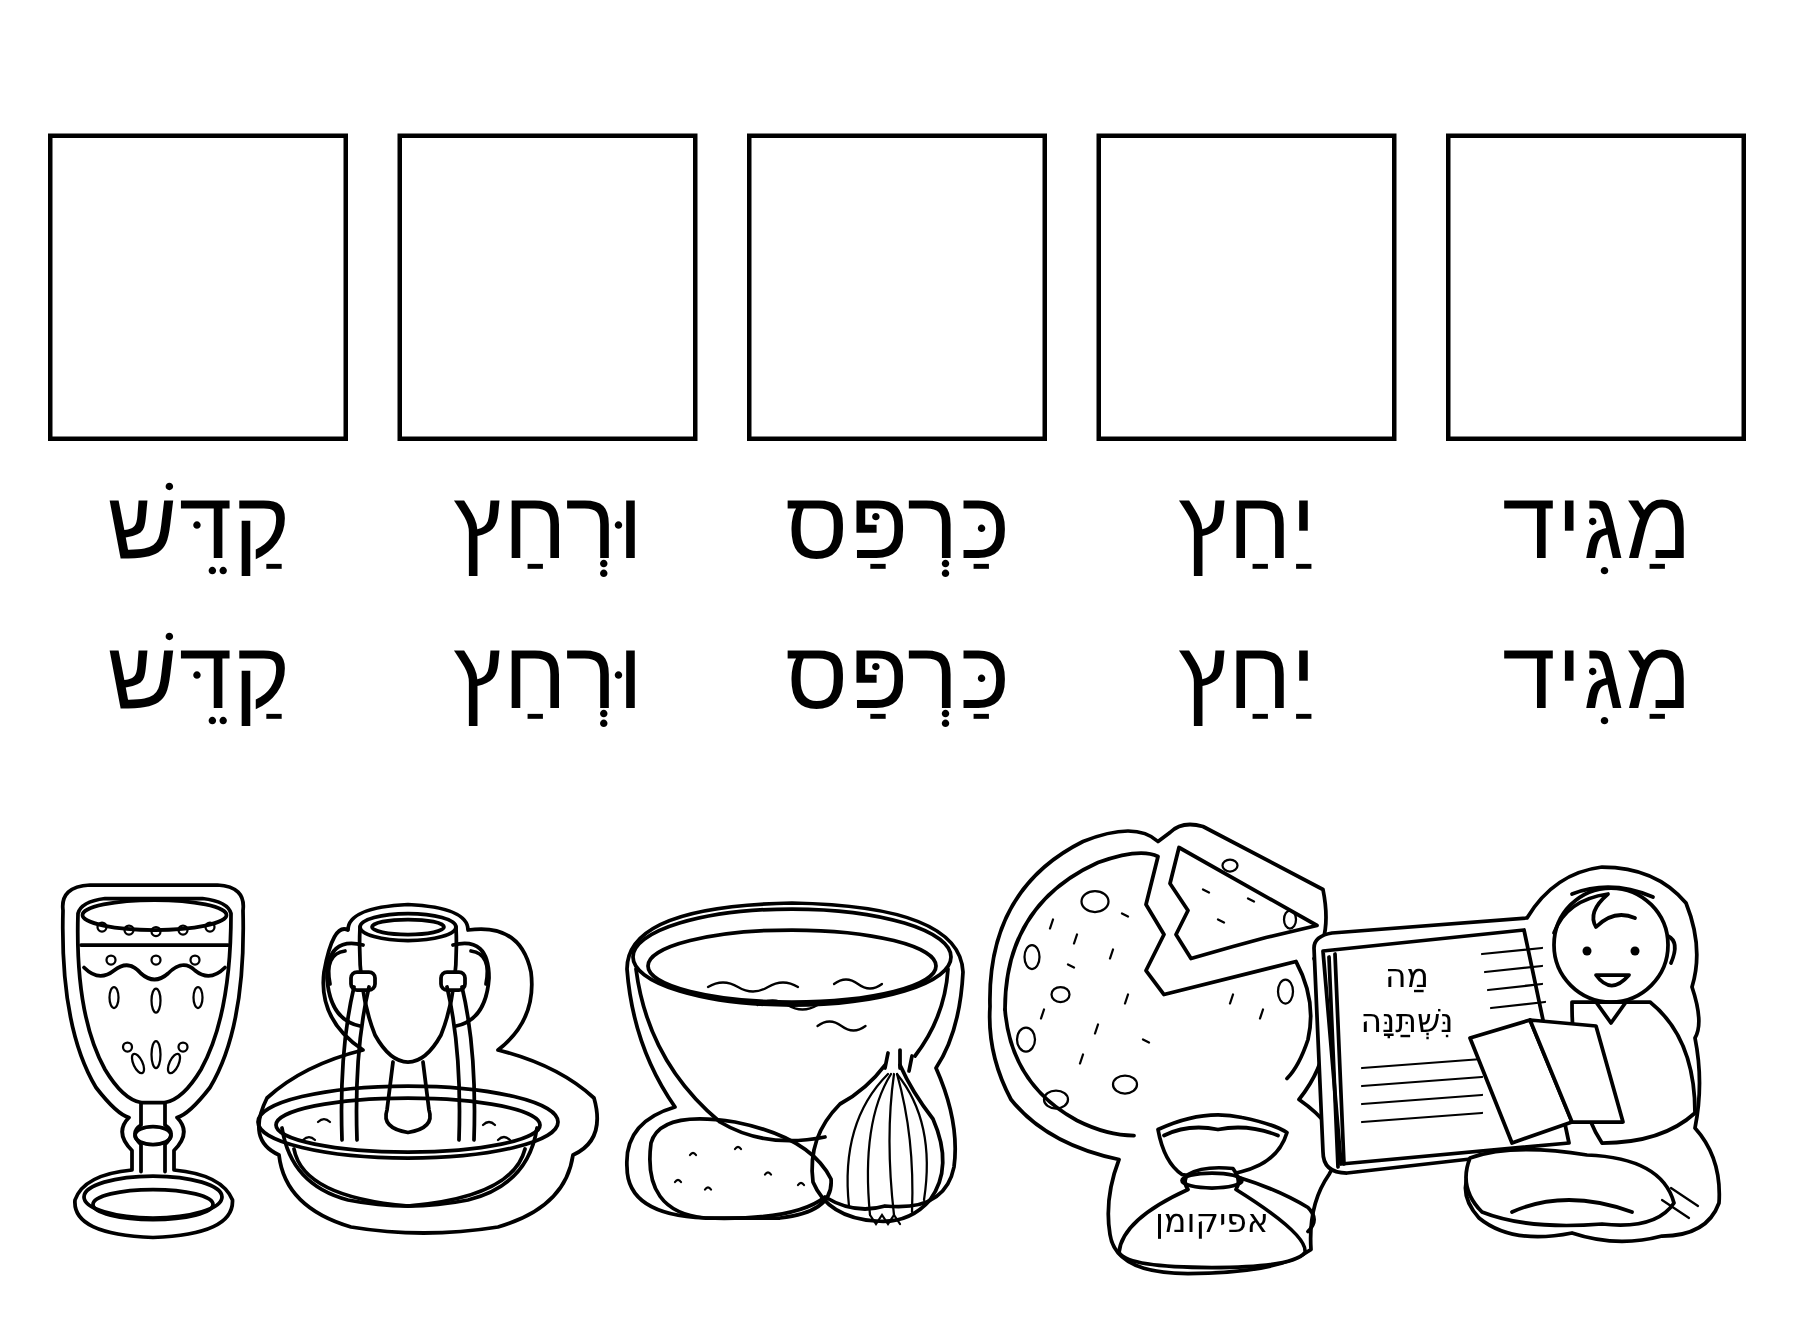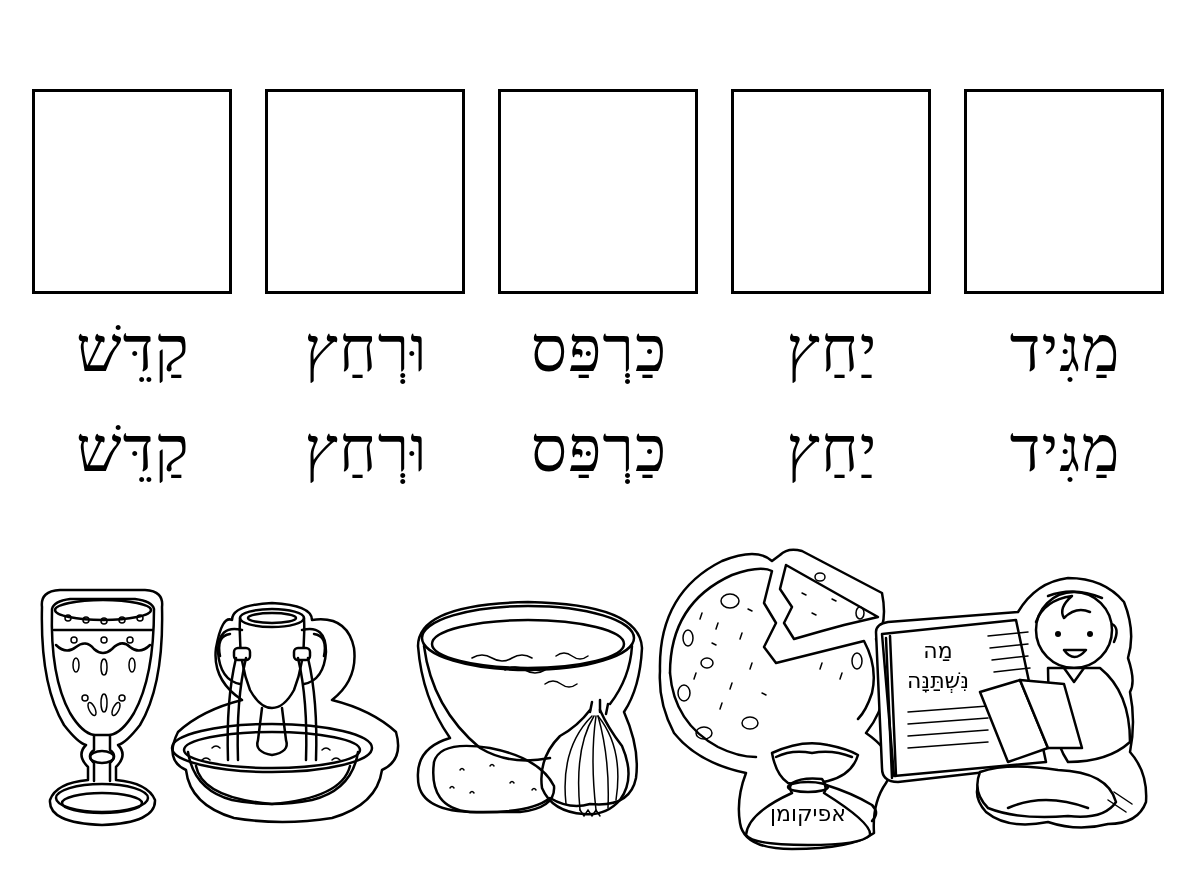--- a/index.html
+++ b/index.html
@@ -5,7 +5,7 @@
   html, body { margin:0; padding:0; background:#ffffff; }
   body { width:1200px; height:896px; position:relative; overflow:hidden; font-family:"DejaVu Sans", sans-serif; }
   .box { position:absolute; top:89px; width:200px; height:205px; border:3px solid #000; box-sizing:border-box; background:#fff; }
-  .word { position:absolute; width:230px; text-align:center; font-family:Liberation Serif, serif; font-size:64px; color:#000; direction:rtl; line-height:1; letter-spacing:1px; }
+  .word { position:absolute; width:230px; text-align:center; font-family:Liberation Sans, sans-serif; font-size:64px; color:#000; direction:rtl; line-height:1; letter-spacing:1px; }
   .row1 { top:318px; }
   .row2 { top:418px; }
   .art { position:absolute; }

